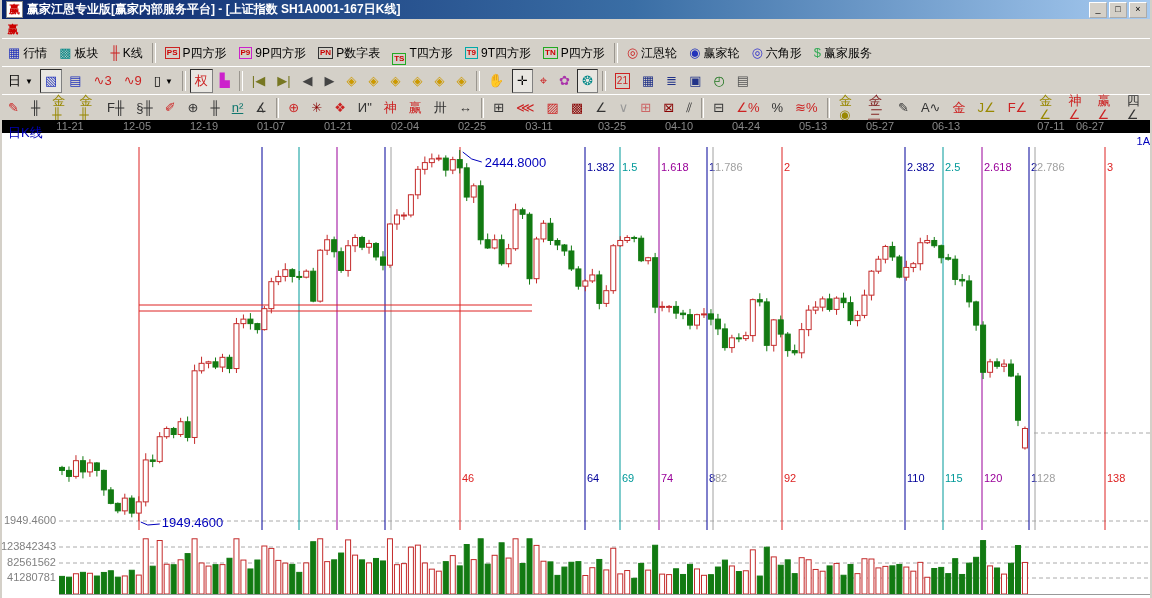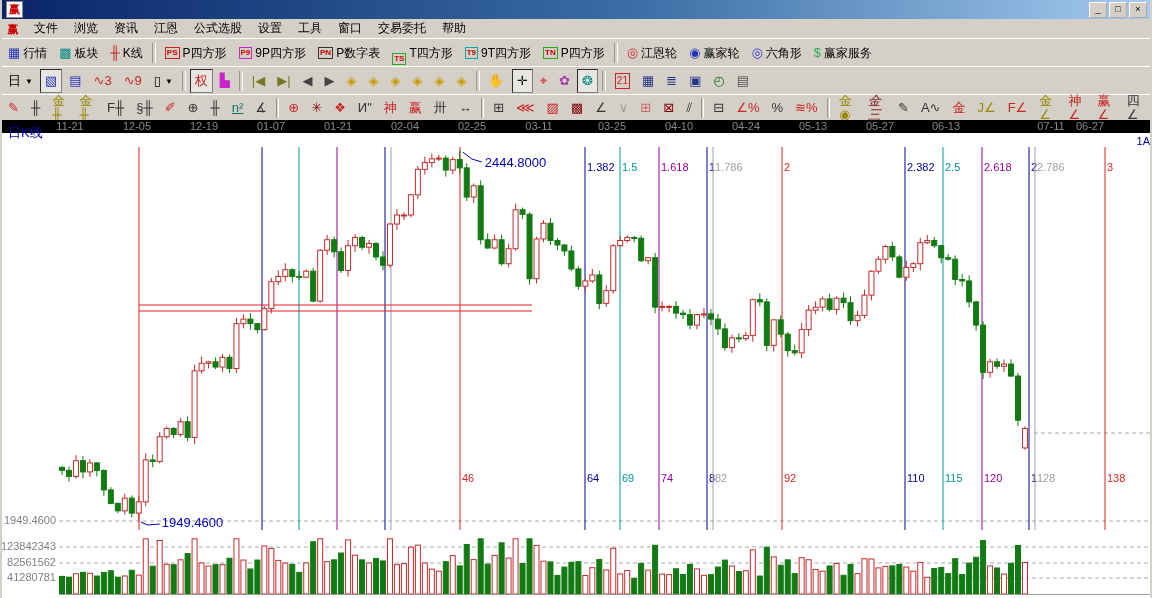--- a/index.html
+++ b/index.html
@@ -44,6 +44,7 @@
 <div class="win">
   <div class="titlebar">
     <span class="logo">赢</span>
+    <span class="ttl">赢家江恩专业版[赢家内部服务平台] - [上证指数  SH1A0001-167日K线]</span>
     <span class="winbtns" id="winbtns">
         <span class="winbtn">_</span>
         <span class="winbtn">□</span>

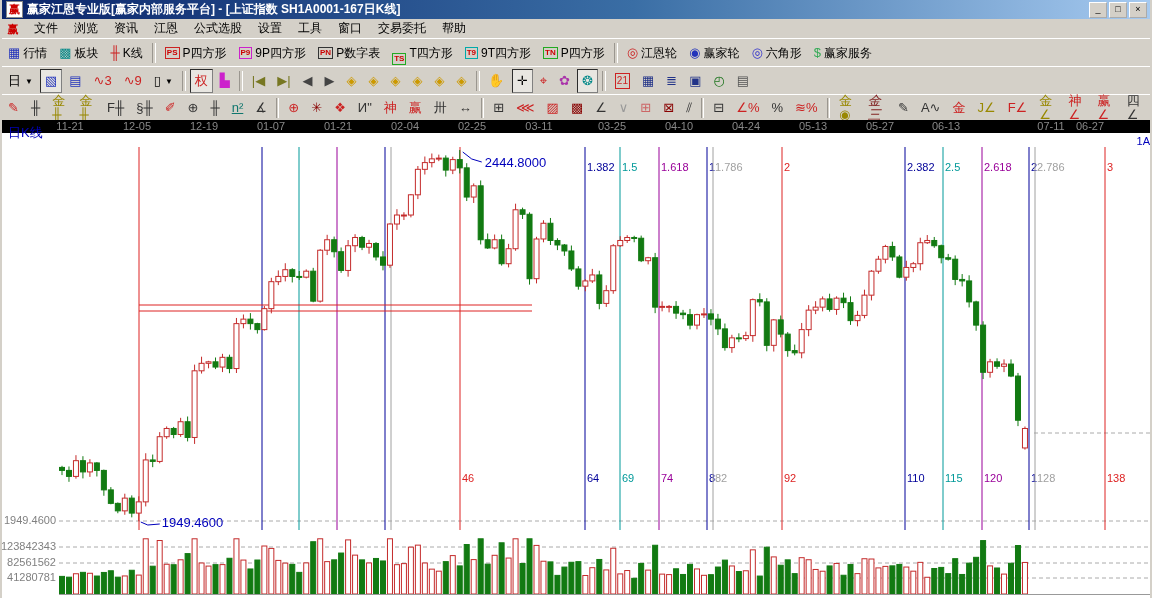--- a/index.html
+++ b/index.html
@@ -53,18 +53,6 @@
   </div>
   <div class="menubar">
     <span class="logo2">赢</span>
-    <span id="menuitems" style="display:flex;">
-        <span class="menuitem">文件</span>
-        <span class="menuitem">浏览</span>
-        <span class="menuitem">资讯</span>
-        <span class="menuitem">江恩</span>
-        <span class="menuitem">公式选股</span>
-        <span class="menuitem">设置</span>
-        <span class="menuitem">工具</span>
-        <span class="menuitem">窗口</span>
-        <span class="menuitem">交易委托</span>
-        <span class="menuitem">帮助</span>
-      </span>
   </div>
   <div class="tb" id="tb1">
       <span class="tbtn">

